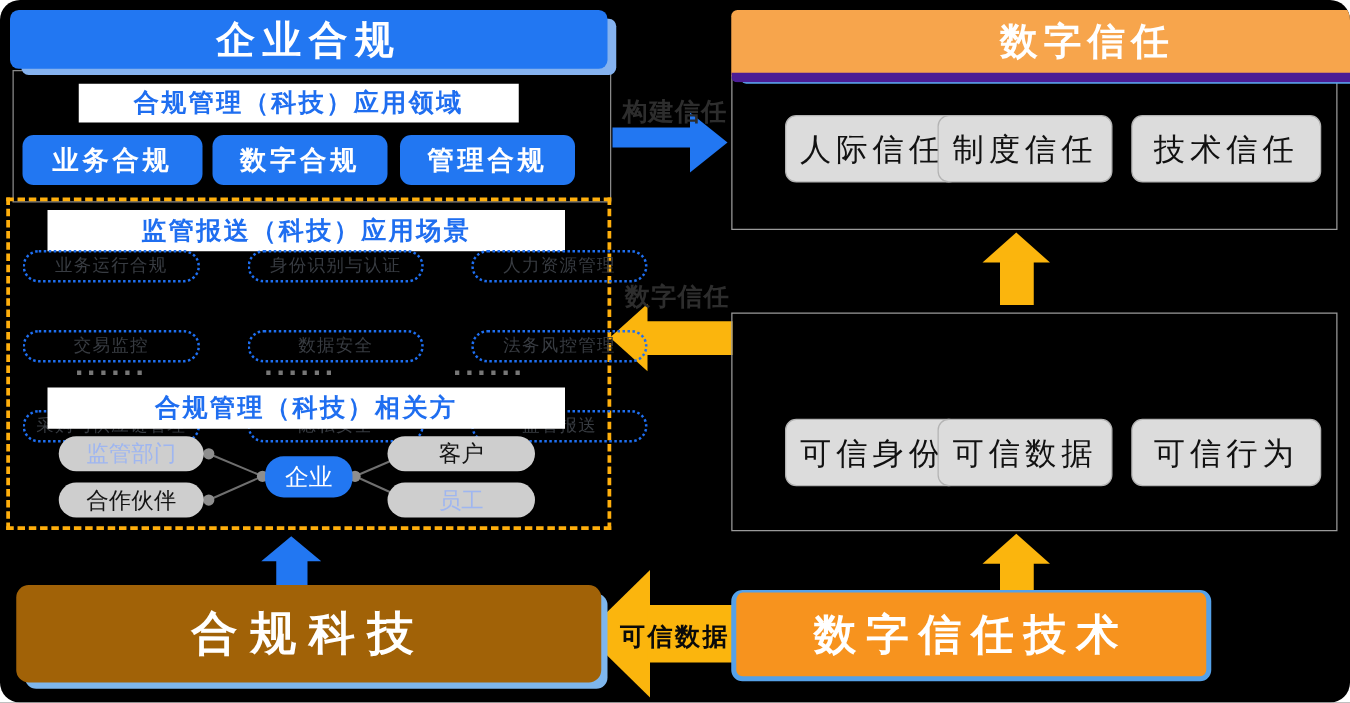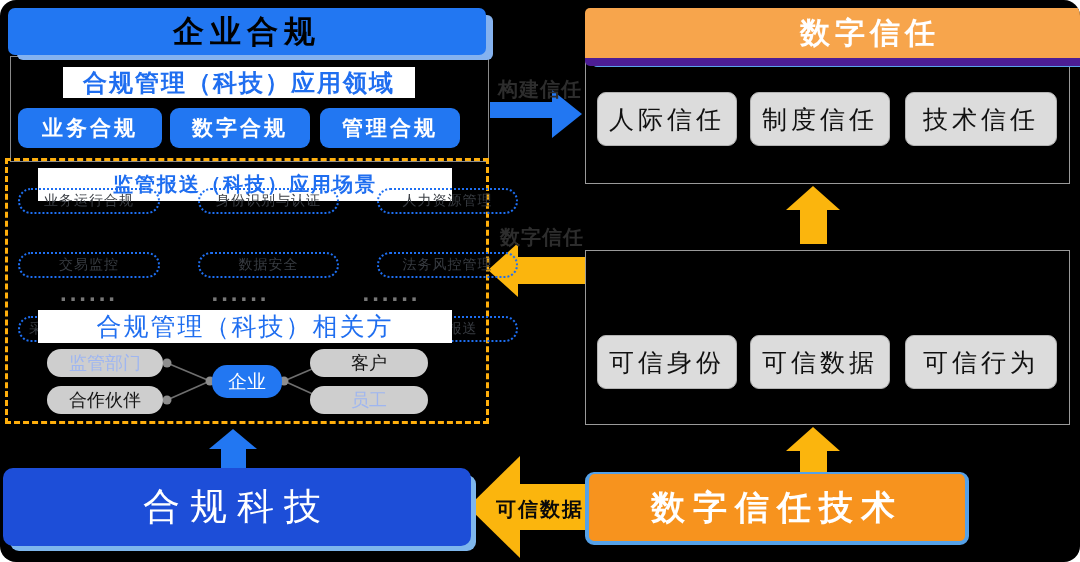--- a/index.html
+++ b/index.html
@@ -10,7 +10,7 @@
 
   
   .hdr-blue{left:8px;top:8px;width:478px;height:47px;background:#2277f2;border-radius:7px;
-            box-shadow:8px 6px 0 -1px #85b2ef;color:#000000;font-size:31px;font-weight:bold;letter-spacing:6px;z-index:3;}
+            box-shadow:8px 6px 0 -1px #85b2ef;color:#ffffff;font-size:31px;font-weight:bold;letter-spacing:6px;z-index:3;}
   .domain-box{left:10px;top:56px;width:477px;height:104px;border:1.5px solid #8a8a8a;z-index:1;}
   .domain-bar{left:63px;top:67px;width:352px;height:31px;background:#fff;color:#1f6ef0;
               font-size:24px;font-weight:bold;letter-spacing:2px;z-index:2;}

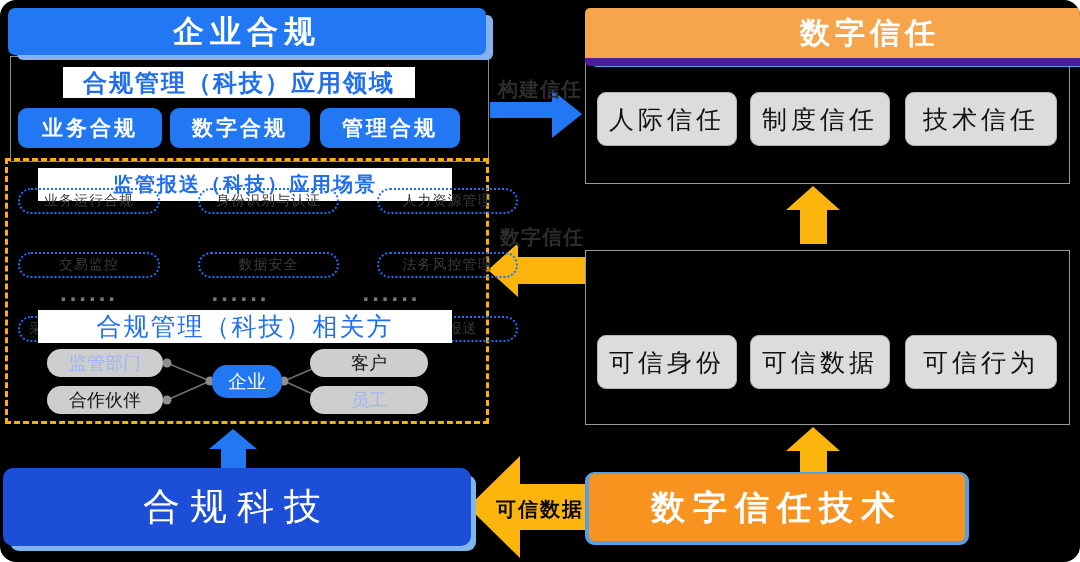--- a/index.html
+++ b/index.html
@@ -13,7 +13,7 @@
             box-shadow:8px 6px 0 -1px #85b2ef;color:#ffffff;font-size:31px;font-weight:bold;letter-spacing:6px;z-index:3;}
   .domain-box{left:10px;top:56px;width:477px;height:104px;border:1.5px solid #8a8a8a;z-index:1;}
   .domain-bar{left:63px;top:67px;width:352px;height:31px;background:#fff;color:#1f6ef0;
-              font-size:24px;font-weight:bold;letter-spacing:2px;z-index:2;}
+              font-size:20px;font-weight:bold;letter-spacing:2px;z-index:2;}
   .dom-btn{top:108px;height:40px;background:#2277f2;border-radius:9px;color:#fff;
            font-size:21px;font-weight:bold;letter-spacing:3px;z-index:2;}
   .dom-btn.b0{left:18px;width:144px;}

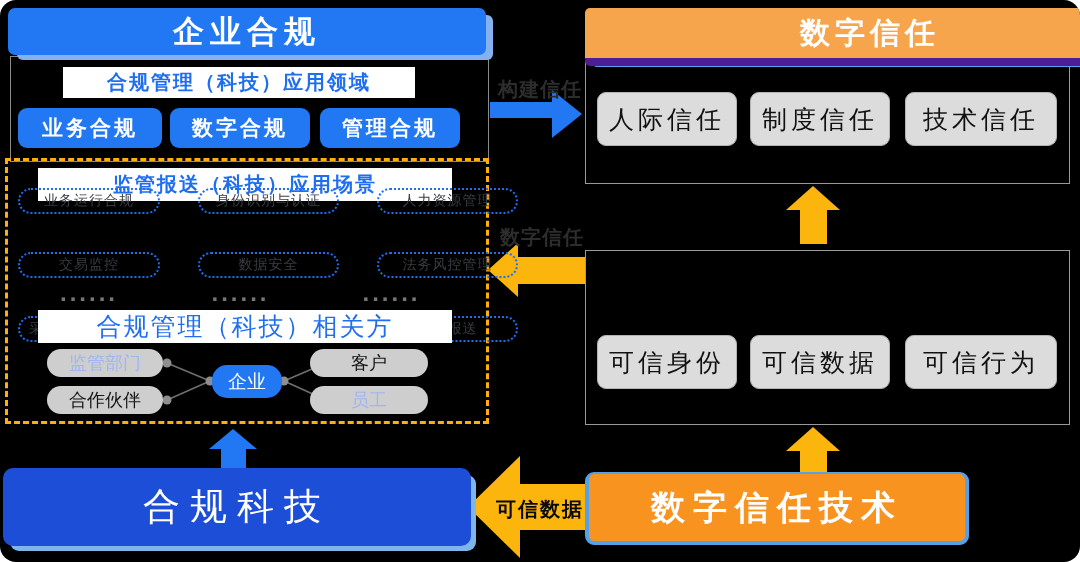--- a/index.html
+++ b/index.html
@@ -57,7 +57,7 @@
   .frame-ts{top:250px;height:175px;}
   .gray-card{top:0;height:54px;background:#dcdcdc;border:1px solid #b3b3b3;border-radius:9px;box-sizing:border-box;
              color:#111;font-size:25px;font-weight:500;letter-spacing:4px;z-index:2;}
-  .gc0{left:597px;width:140px;text-align:center;}
+  .gc0{left:628px;width:140px;text-align:center;}
   .gc1{left:750px;width:140px;}
   .gc2{left:905px;width:152px;}
   .row-dt{top:92px;}

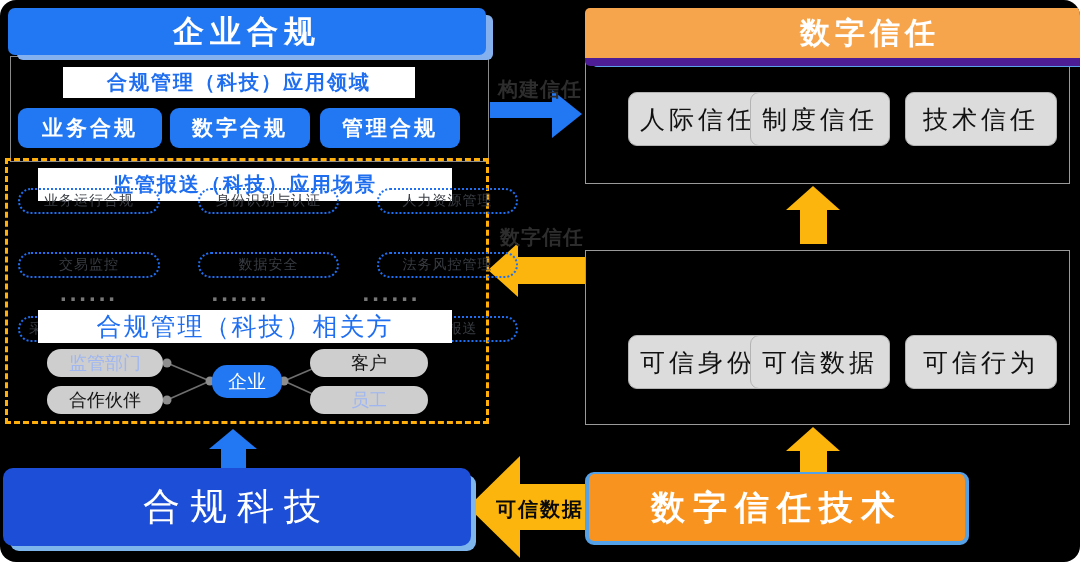--- a/index.html
+++ b/index.html
@@ -23,7 +23,7 @@
   .dashed-box{left:5px;top:158px;width:484px;height:266px;border:3px dashed #ffaf0c;box-sizing:border-box;z-index:1;}
   .scene-bar{left:38px;top:168px;width:414px;height:33px;background:#fff;color:#1f6ef0;
              font-size:20px;font-weight:bold;letter-spacing:2px;z-index:2;}
-  .pill-grid{left:18px;top:188px;width:444px;display:grid;grid-template-columns:142px 141px 141px;
+  .pill-grid{left:18px;top:200px;width:444px;display:grid;grid-template-columns:142px 141px 141px;
              column-gap:10px;row-gap:5px;z-index:2;gap:38px;}
   .scene-pill{height:26px;border:2px dotted #1e6ff2;border-radius:15px;box-sizing:border-box;
               color:#383c42;font-size:14px;letter-spacing:1px;display:flex;align-items:center;justify-content:center;white-space:nowrap;}

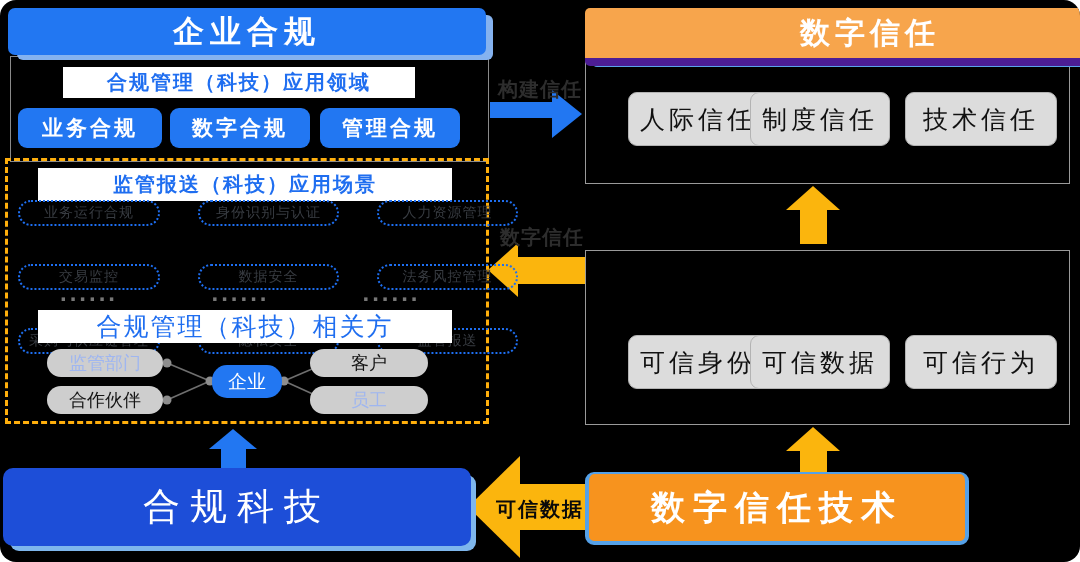--- a/index.html
+++ b/index.html
@@ -31,7 +31,7 @@
   .dots{color:#777;font-size:24px;font-weight:bold;letter-spacing:3px;text-align:center;line-height:18px;height:18px;overflow:hidden;}
 
   .party-bar{left:38px;top:310px;width:414px;height:33px;background:#fff;color:#1f6ef0;
-             font-size:25px;font-weight:normal;letter-spacing:2px;z-index:2;}
+             font-size:20px;font-weight:bold;letter-spacing:2px;z-index:2;}
   .party-pill{height:28px;background:#cecece;border-radius:15px;font-size:18px;font-weight:500;z-index:3;}
   .party-pill.blue-text{color:#9fb6f0;}
   .party-pill.dark-text{color:#141414;}

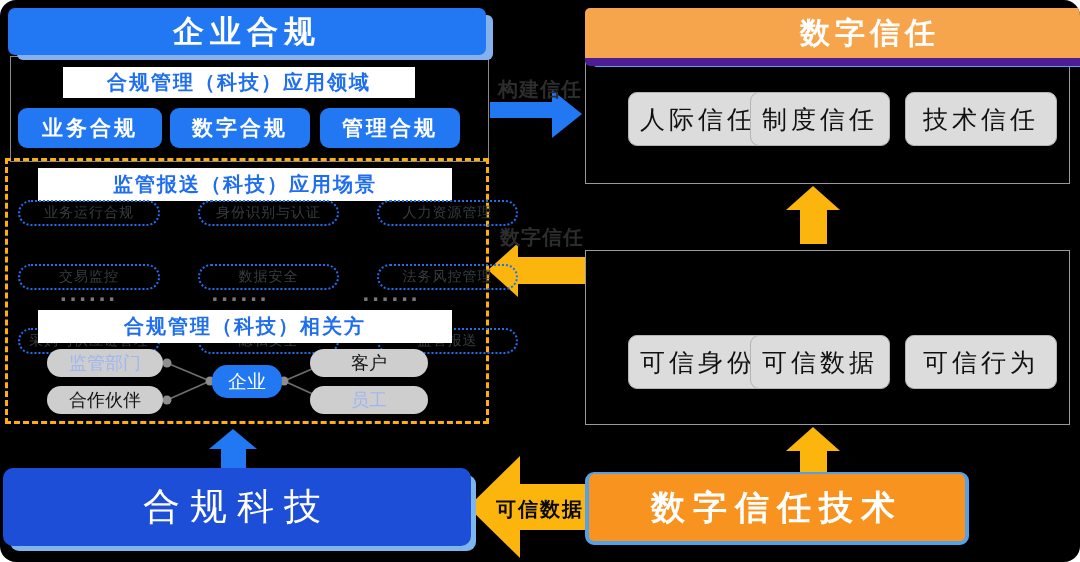--- a/index.html
+++ b/index.html
@@ -44,8 +44,8 @@
   .enterprise span{text-underline-offset:3px;}
   #party-net{left:158px;top:350px;z-index:2;}
 
-  .tech-blue{left:3px;top:468px;width:468px;height:78px;background:#1d4ed8;border-radius:10px;
-             box-shadow:6px 6px 0 -1px #7eb6ec;color:#fff;font-size:37px;font-weight:normal;letter-spacing:10px;z-index:3;}
+  .tech-blue{left:13px;top:468px;width:468px;height:78px;background:#a16207;border-radius:10px;
+             box-shadow:6px 6px 0 -1px #7eb6ec;color:#fff;font-size:37px;font-weight:bold;letter-spacing:10px;z-index:3;}
 
   
   .hdr-orange{width:570px;height:50px;background:#f7a54c;border-radius:5px;border-bottom:8px solid #4c1d95;

